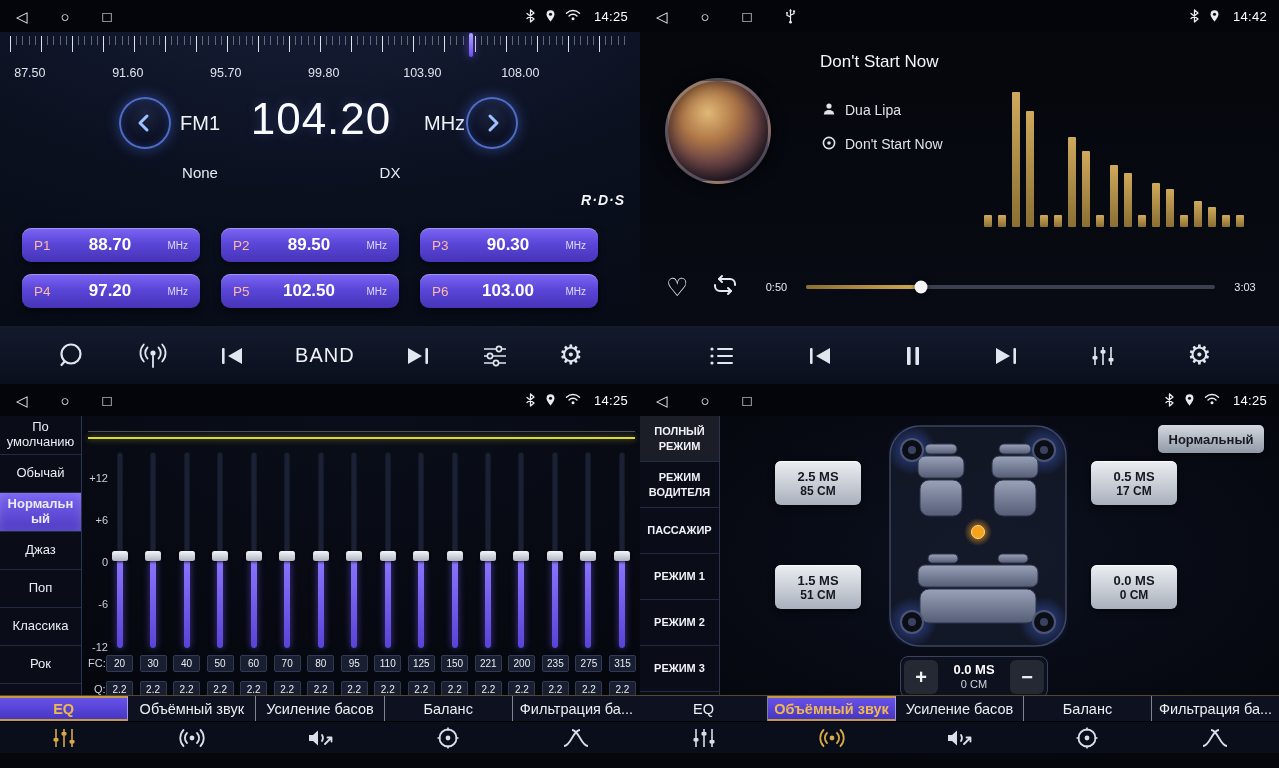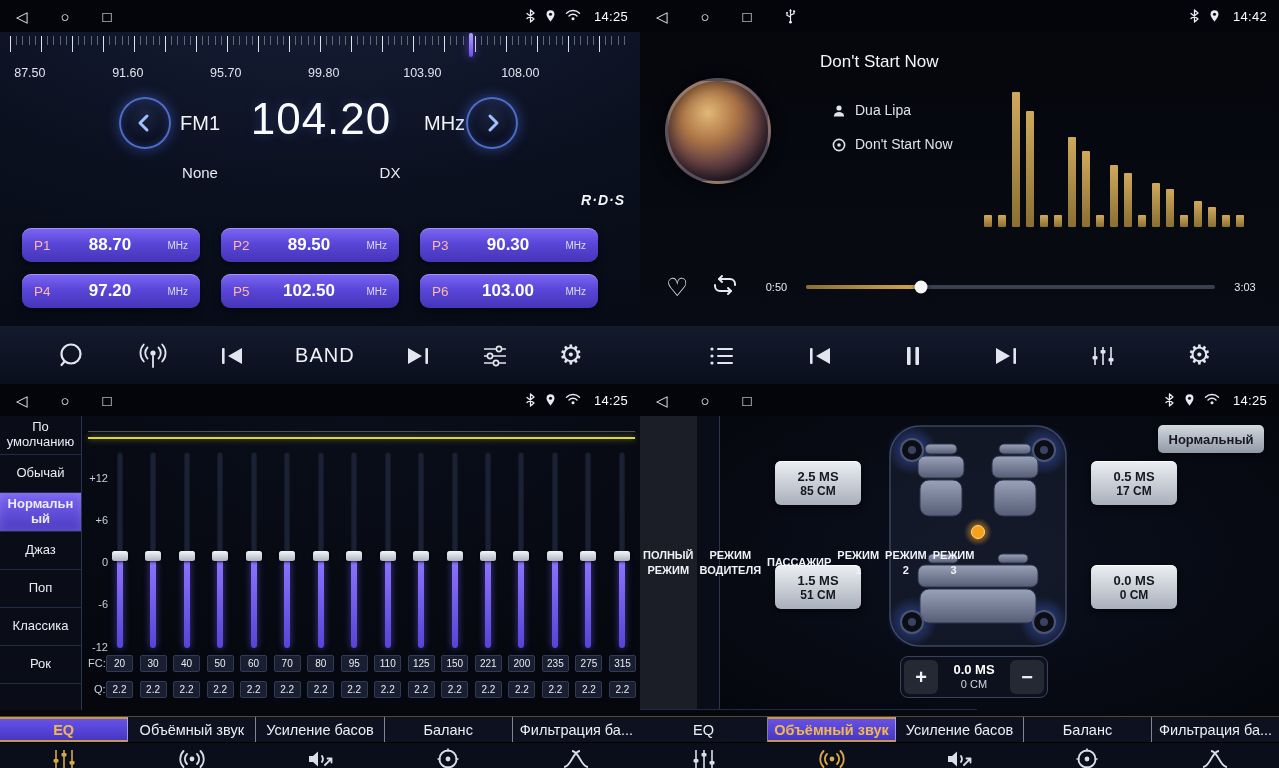--- a/index.html
+++ b/index.html
@@ -49,7 +49,7 @@
 
 .album{position:absolute;left:25px;top:78px;width:106px;height:106px;border-radius:50%;border:3px solid rgba(130,140,160,.4);background:radial-gradient(circle at 40% 32%,#e0b877 0%,#b07848 30%,#6a4444 55%,#201826 80%,#121018 100%);box-shadow:0 0 14px rgba(0,0,0,.8),inset 0 0 18px rgba(0,0,0,.55)}
 .track-title{position:absolute;left:180px;top:52px;font-size:17px;color:#f2f4f8}
-.meta{position:absolute;left:192px;display:flex;align-items:flex-end;gap:9px;color:#dfe3ea;font-size:14px}
+.meta{position:absolute;left:182px;display:flex;align-items:flex-start;gap:9px;color:#dfe3ea;font-size:14px}
 .meta.artist-row{top:102px}.meta.album-row{top:136px}
 .spectrum{position:absolute;left:344px;top:86px;width:270px;height:141px;display:flex;align-items:flex-end;gap:6px}
 .spec-bar{width:8px;background:linear-gradient(180deg,#cfa95c,#8a6f33);border-radius:1px}

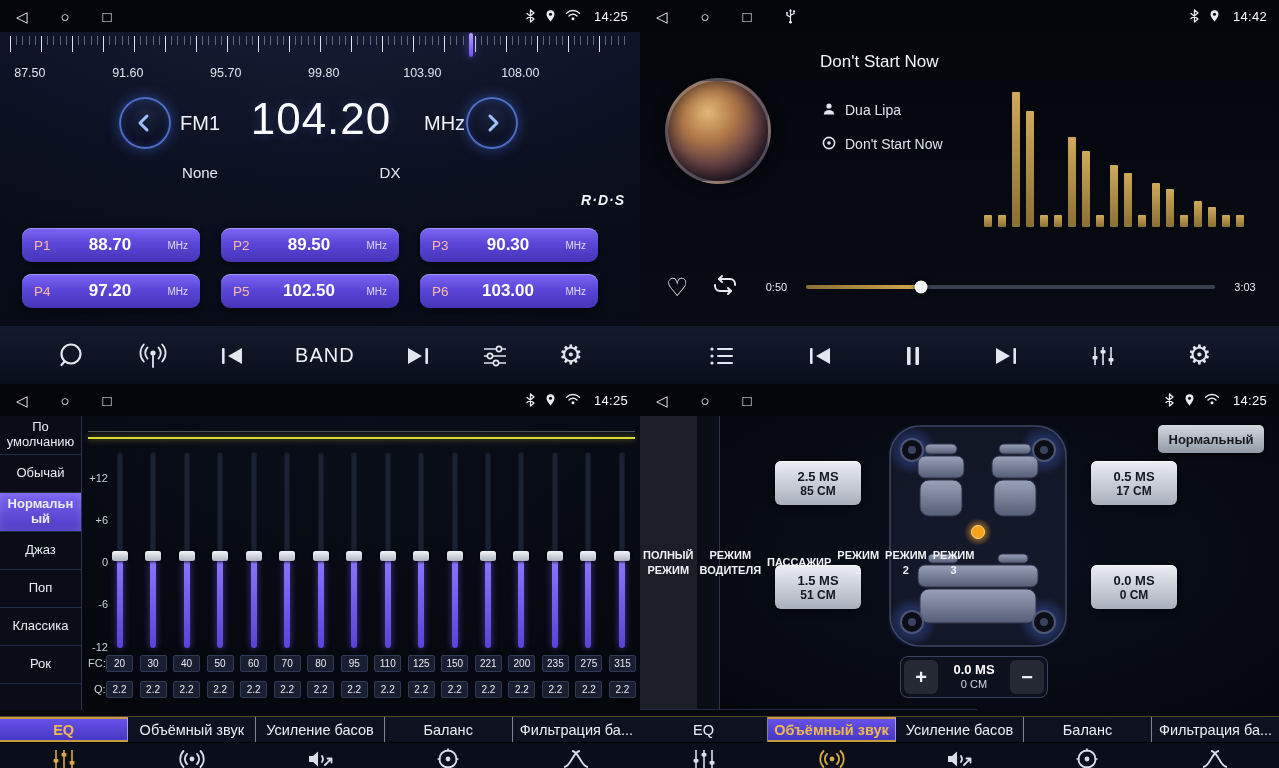--- a/index.html
+++ b/index.html
@@ -92,7 +92,7 @@
 .ticon.gold{color:#d9a945}
 
 
-.sur-side{position:absolute;left:0;top:32px;bottom:58px;width:80px;background:#0a0d17;border-right:1px solid #2a3350;display:flex;flex-direction:row;z-index:2}
+.sur-side{position:absolute;left:0;top:32px;bottom:58px;width:80px;background:#0a0d17;border-right:1px solid #2a3350;display:flex;flex-direction:column;z-index:2}
 .sur-mode{min-height:46px;display:flex;align-items:center;justify-content:center;text-align:center;font-size:11px;font-weight:bold;color:#f0f2f7;border-bottom:1px solid #222b44;padding:4px 3px;line-height:1.3;cursor:pointer}
 .sur-mode.sel{background:rgba(255,255,255,.07)}
 .sur-main{position:absolute;left:80px;right:0;top:32px;bottom:58px}

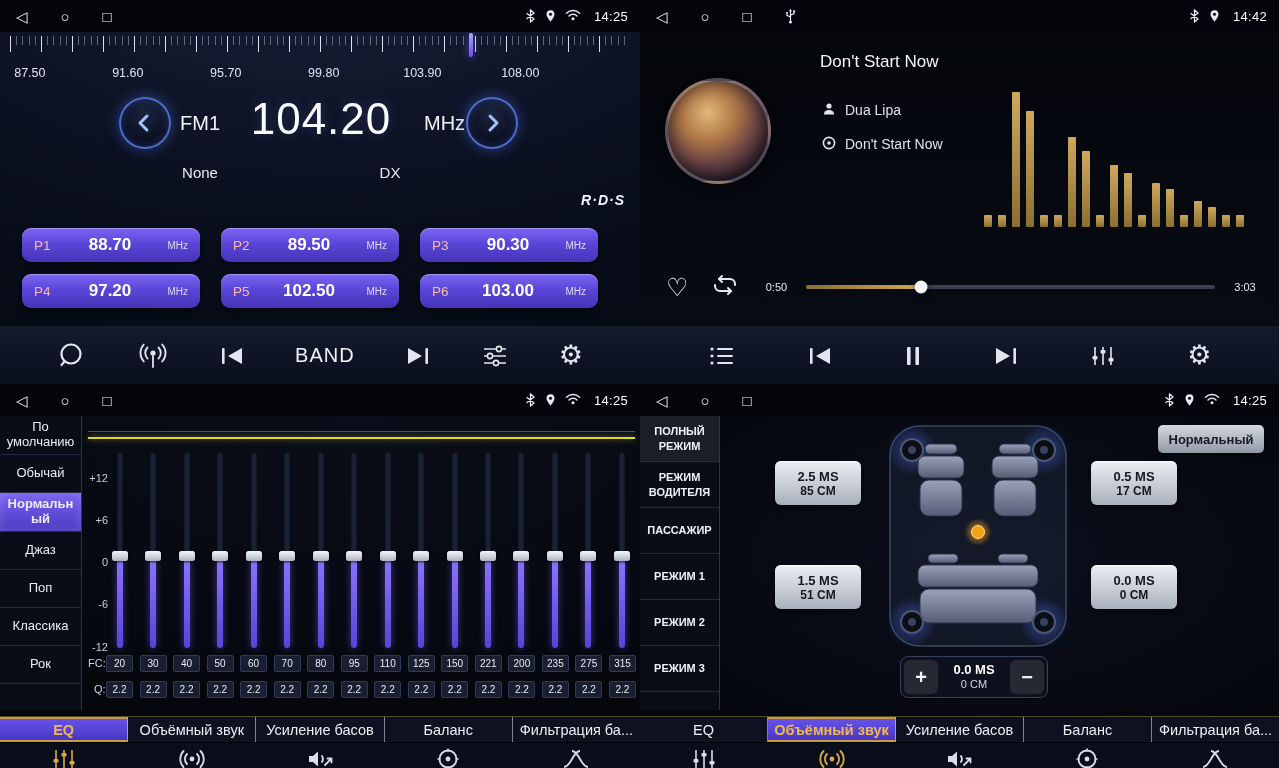--- a/index.html
+++ b/index.html
@@ -82,7 +82,7 @@
 .val-box{width:27px;height:17px;background:#191f30;border:1px solid #303a56;border-radius:2px;font-size:10px;display:flex;align-items:center;justify-content:center;color:#e8ebf2;cursor:pointer}
 
 
-.tabbar{position:absolute;left:0;right:0;bottom:8px;height:44px;z-index:3}
+.tabbar{position:absolute;left:0;right:0;bottom:0;height:73px;z-index:3}
 .tabrow{display:flex;height:26px;background:#0e1220;border-top:1px solid rgba(170,140,60,.45)}
 .tab{flex:1;display:flex;align-items:center;justify-content:center;font-size:14.5px;color:#eceef4;border-right:1px solid rgba(225,228,235,.55);white-space:nowrap;overflow:hidden;cursor:pointer}
 .tab:last-child{border-right:none}

